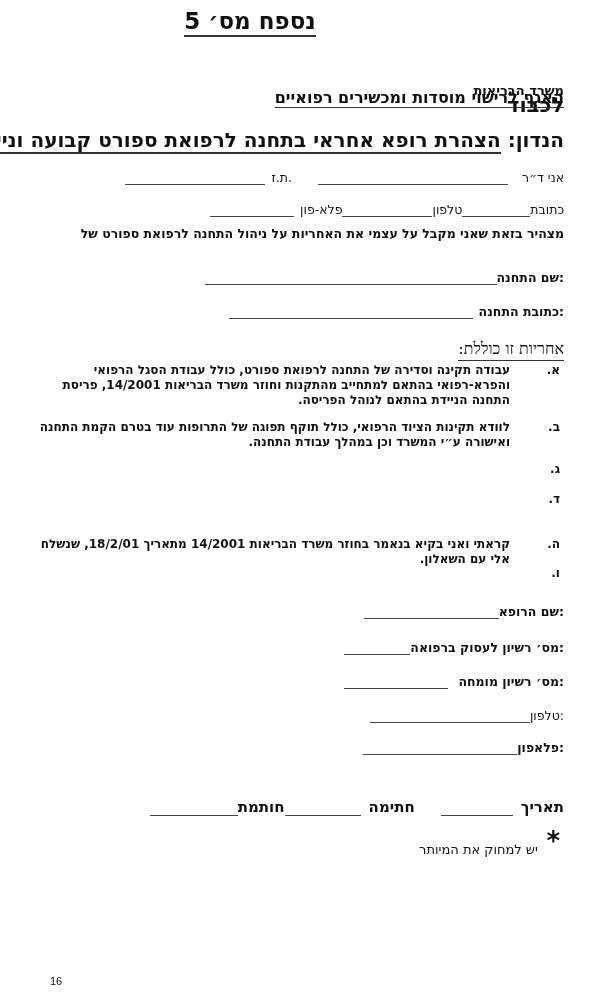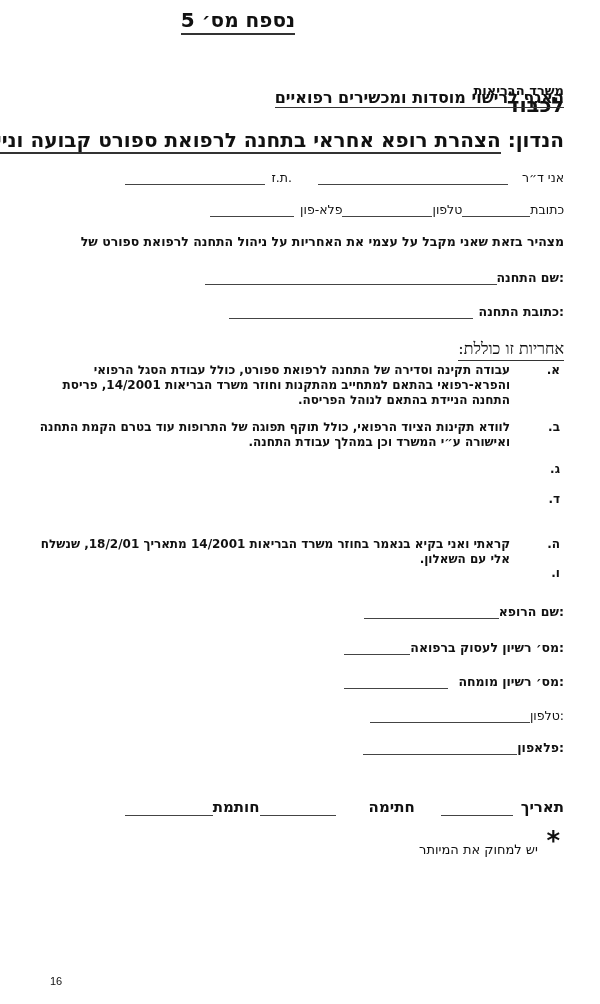--- a/index.html
+++ b/index.html
@@ -7,7 +7,7 @@
          font-family: "DejaVu Sans", "Liberation Sans", sans-serif; color: #111; }
   .abs { position: absolute; }
   .rtl { direction: rtl; unicode-bidi: plaintext; }
-  .title { top: 8px; left: 0; width: 476px; text-align: center; font-size: 20px; font-weight: bold; }
+  .title { top: 8px; left: 12px; width: 476px; text-align: center; font-size: 23px; font-weight: bold; }
   .title span { border-bottom: 2px solid #333; padding-bottom: 1px; }
   .to { right: 36px; top: 52px; font-size: 21px; font-weight: bold; text-align: right; margin-top: 41px; }
   .ministry { right: 36px; top: 83px; font-size: 13px; font-weight: bold; }

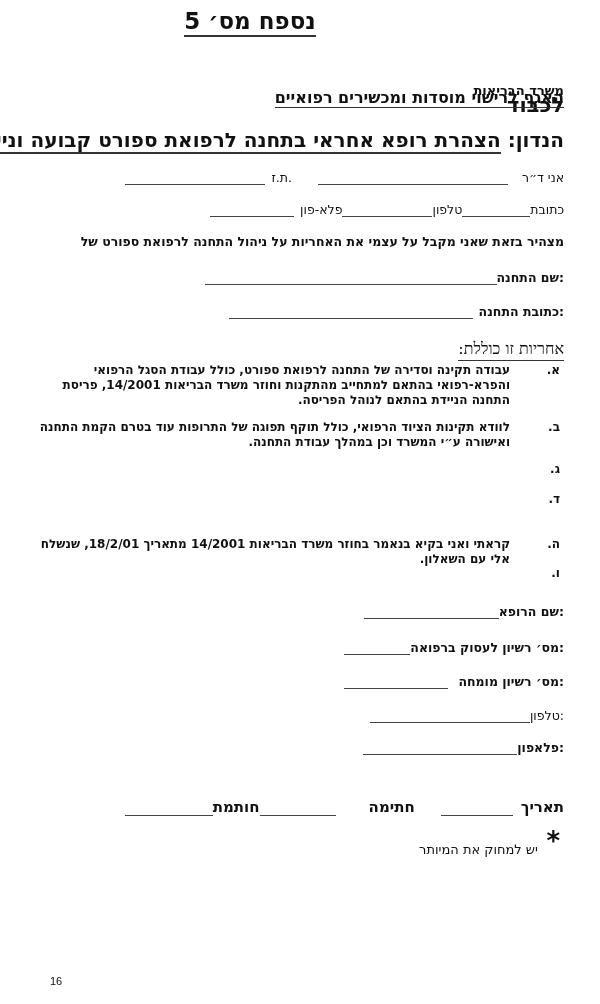--- a/index.html
+++ b/index.html
@@ -56,7 +56,7 @@
   <span class="line" style="width:84px; margin-right:6px;"></span>
 </div>
 
-<div class="abs rtl para" style="top:234px;">מצהיר בזאת שאני מקבל על עצמי את האחריות על ניהול התחנה לרפואת ספורט של</div>
+<div class="abs rtl para" style="top:226px;">מצהיר בזאת שאני מקבל על עצמי את האחריות על ניהול התחנה לרפואת ספורט של</div>
 
 <div class="abs row" style="top:270px; font-weight:bold;">
   <span>שם התחנה:</span>

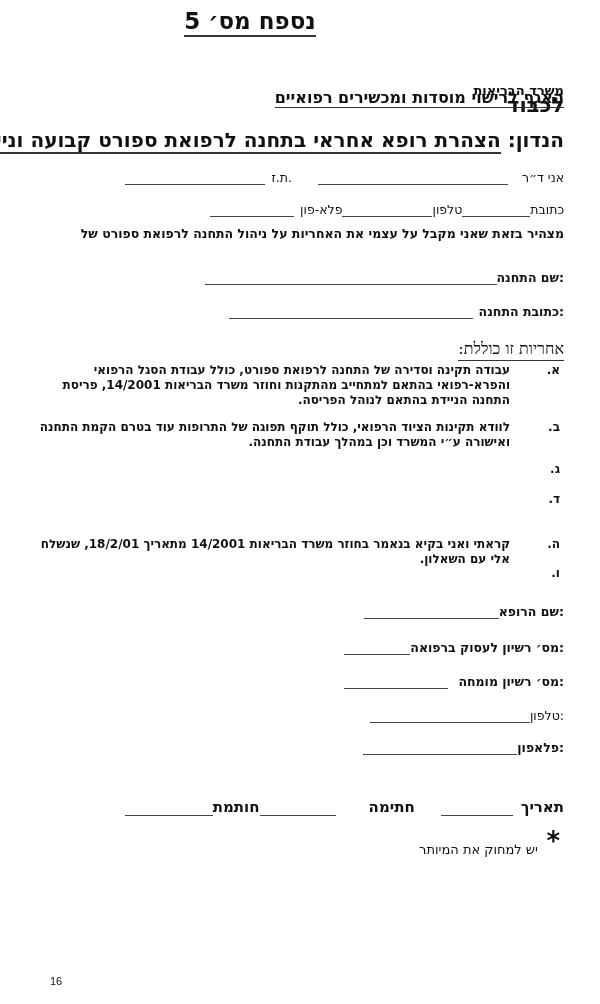--- a/index.html
+++ b/index.html
@@ -116,7 +116,7 @@
 <div class="abs sig">
   <span>תאריך</span>
   <span class="line" style="width:72px; margin-right:8px; height:16px;"></span>
-  <span style="margin-right:26px;margin-left:25px;">חתימה</span>
+  <span style="margin-right:26px;">חתימה</span>
   <span class="line" style="width:76px; margin-right:8px; height:16px;"></span>
   <span>חותמת</span>
   <span class="line" style="width:88px; height:16px;"></span>

